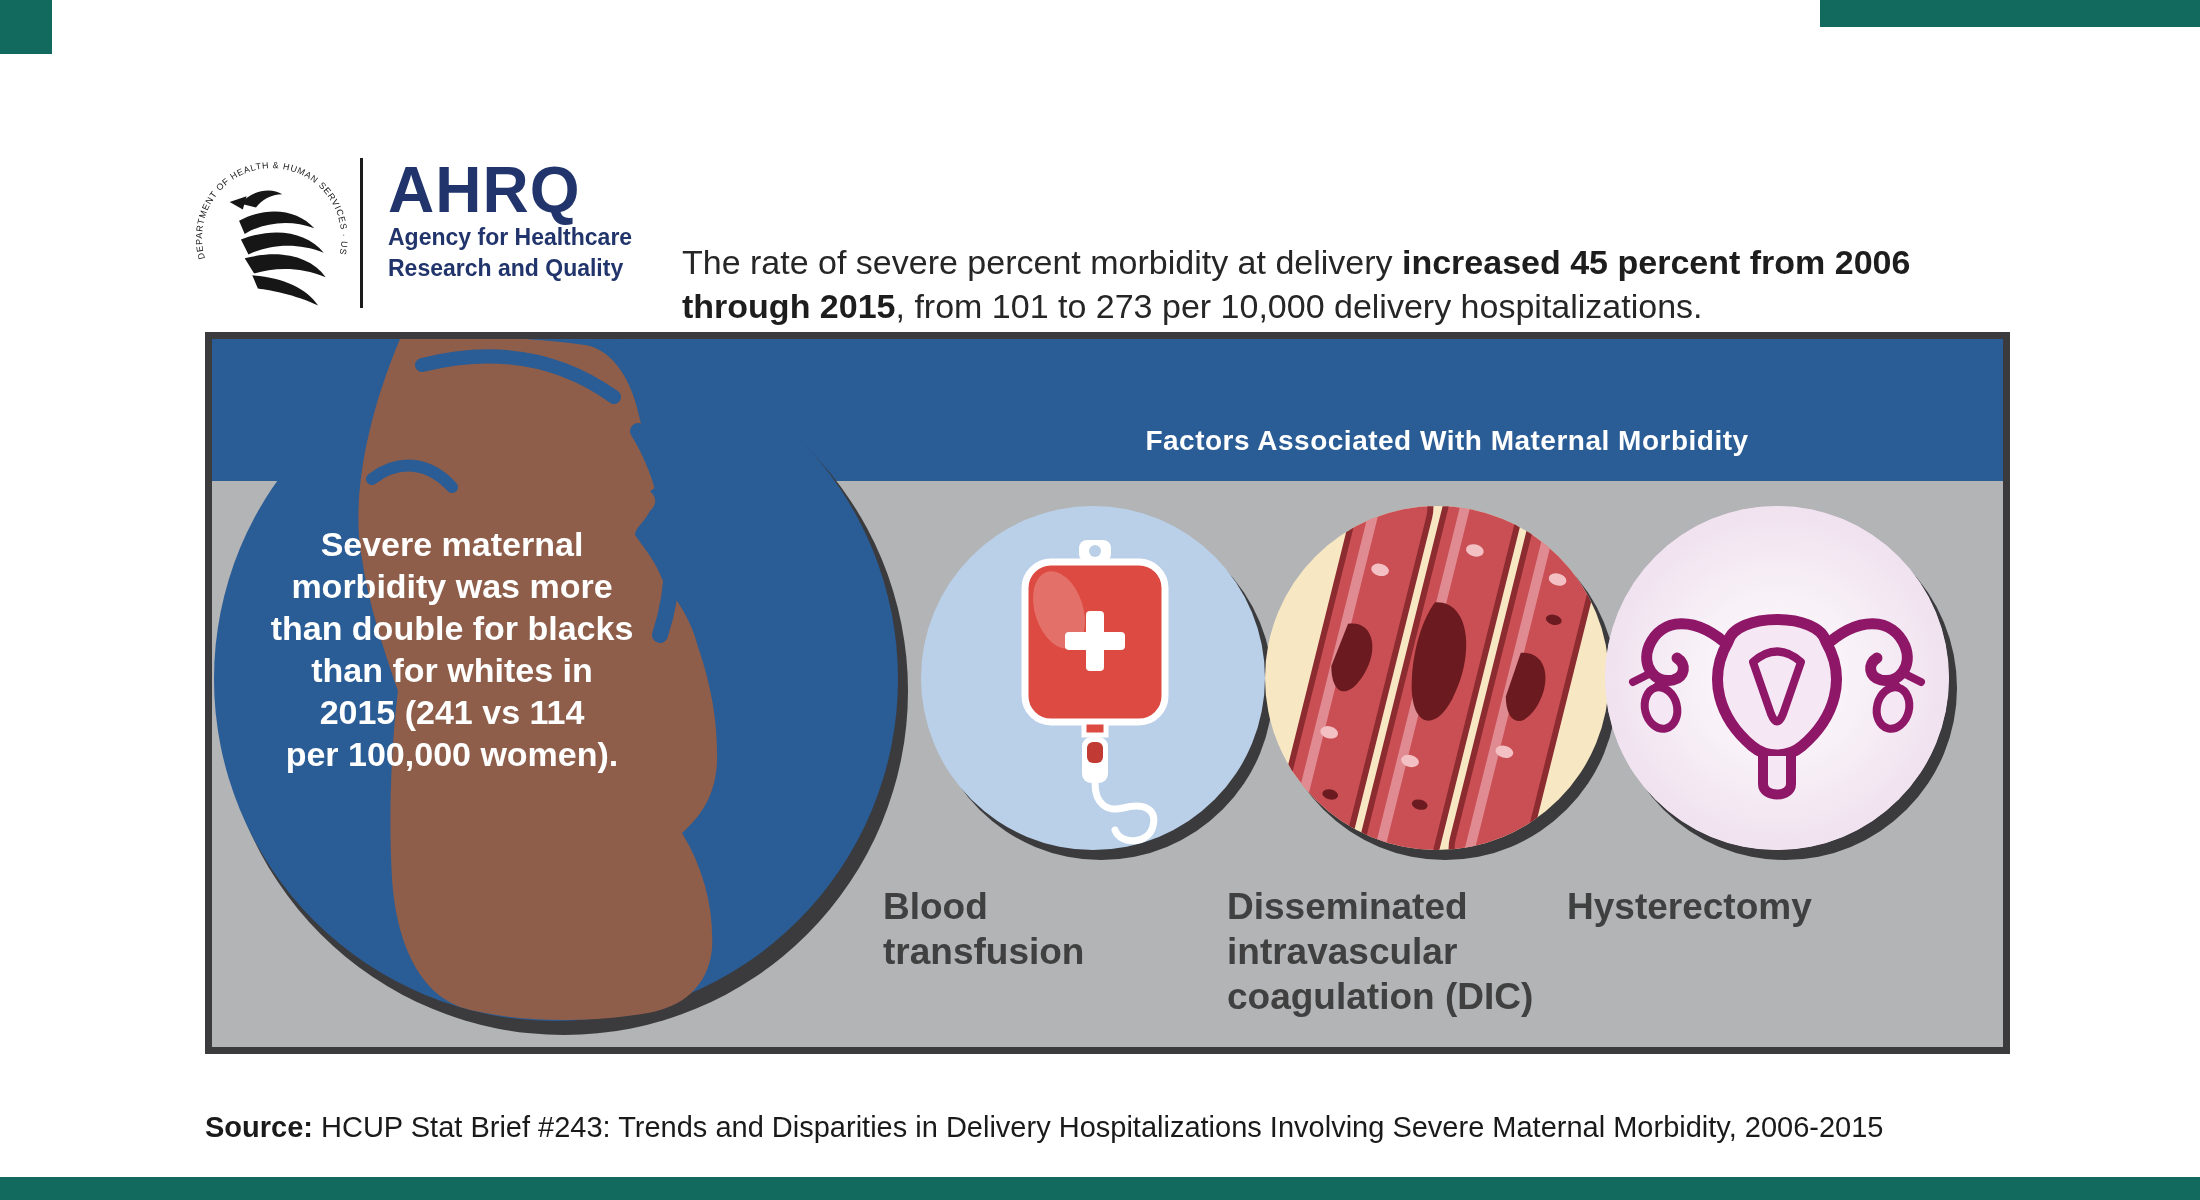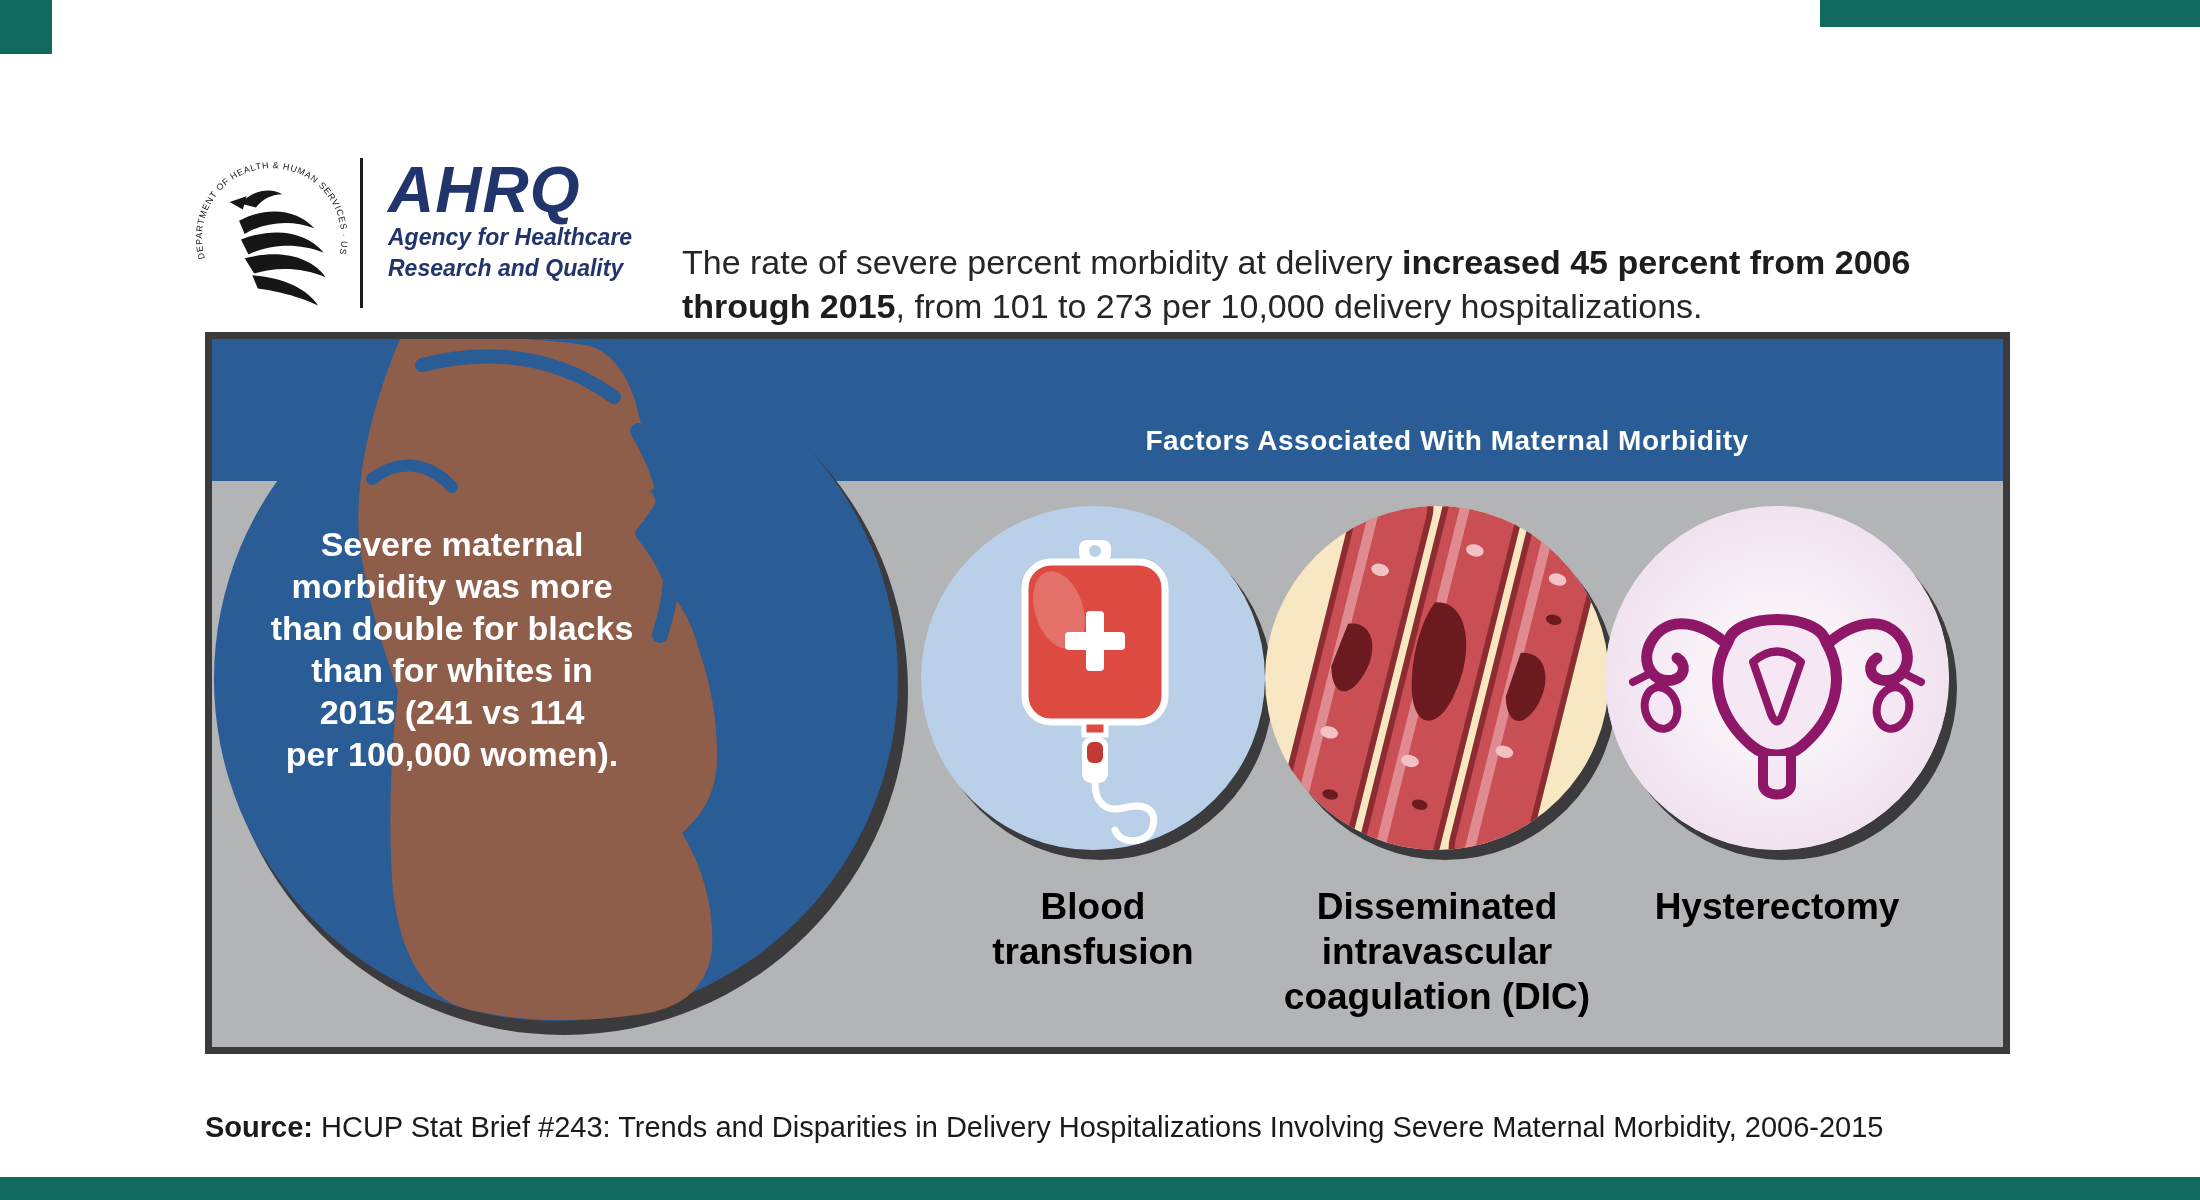--- a/index.html
+++ b/index.html
@@ -18,7 +18,7 @@
   
   .hhs-logo{position:absolute; left:192px; top:146px;}
   .logo-sep{position:absolute; left:360px; top:158px; width:3px; height:150px; background:#1b1b1b;}
-  .ahrq{position:absolute; left:388px; top:158px; color:#21346B; font-style:italic;}
+  .ahrq{position:absolute; left:388px; top:158px; color:#21346B; }
   .ahrq-acronym{font-size:64px; font-weight:800; letter-spacing:1px; line-height:64px;}
   .ahrq-name{font-size:23px; font-weight:700; line-height:31px; }
 

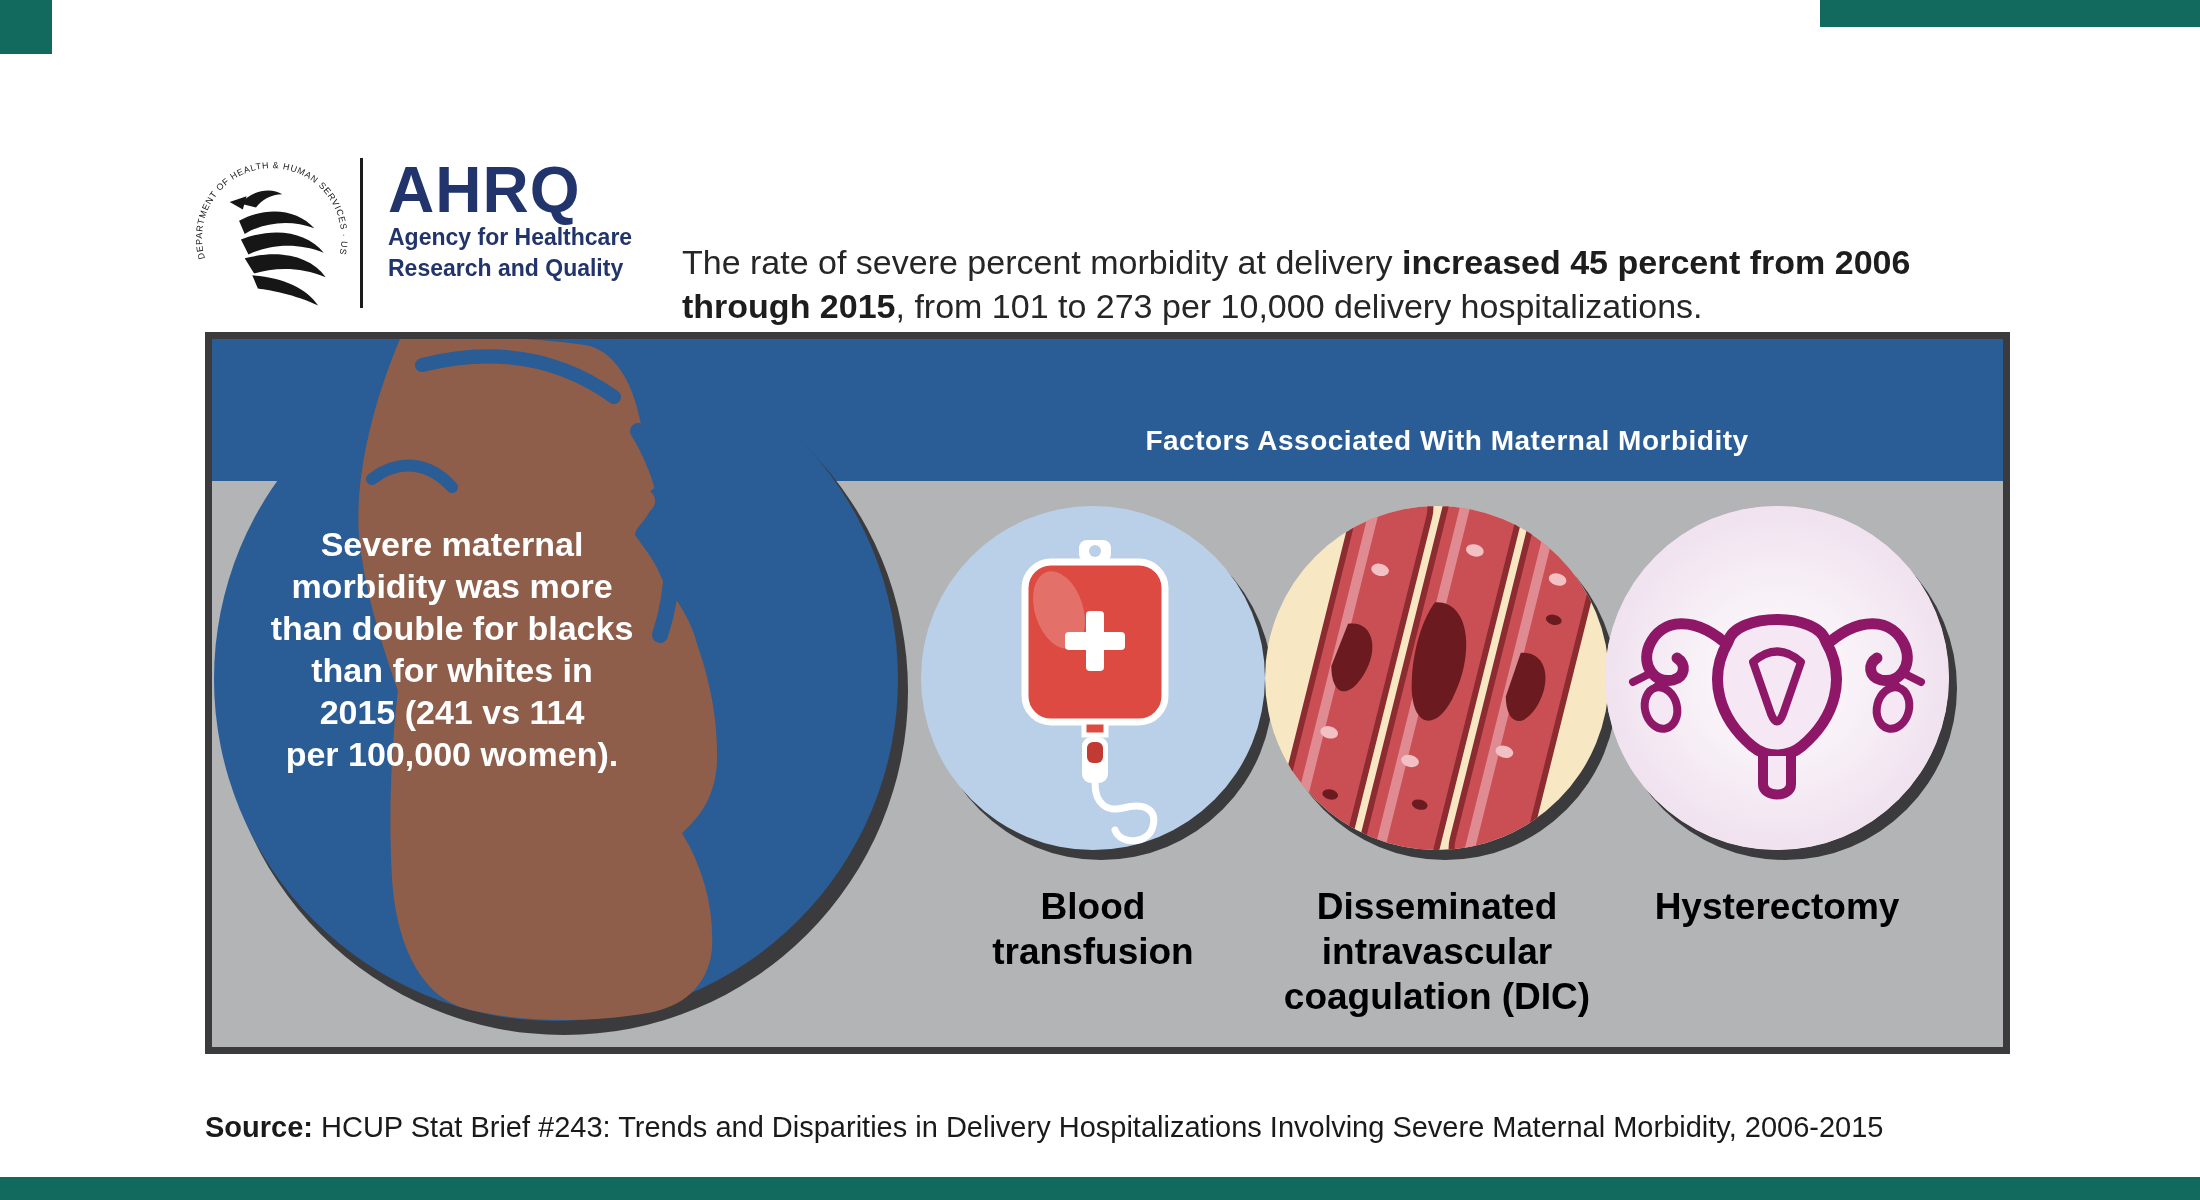--- a/index.html
+++ b/index.html
@@ -57,8 +57,8 @@
   .fc3{left:1393px; top:167px; background:#EDDCEC;}
   .factor-label{
     position:absolute; top:545px; width:420px;
-    font-size:37px; font-weight:700; line-height:45px; color:#000000;
-    text-align:center; white-space:pre-line;
+    font-size:37px; font-weight:700; line-height:45px; color:#404040;
+    text-align:left; white-space:pre-line;
   }
   .fl1{left:671px;} .fl2{left:1015px;} .fl3{left:1355px;}
 

